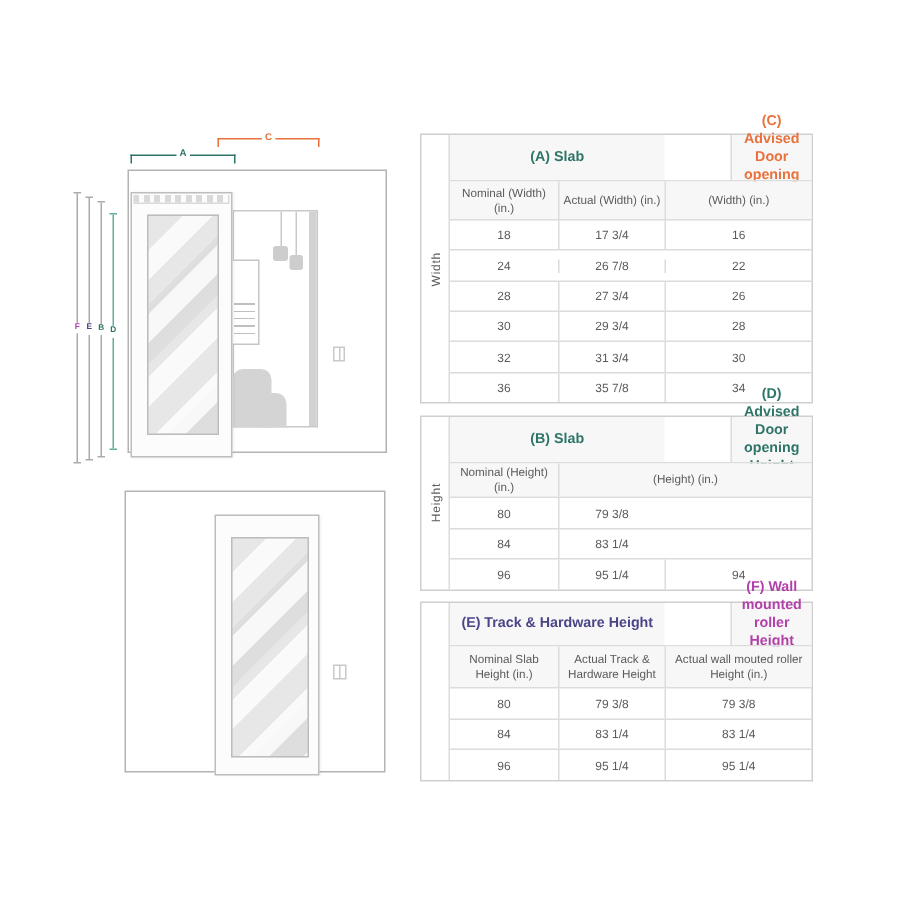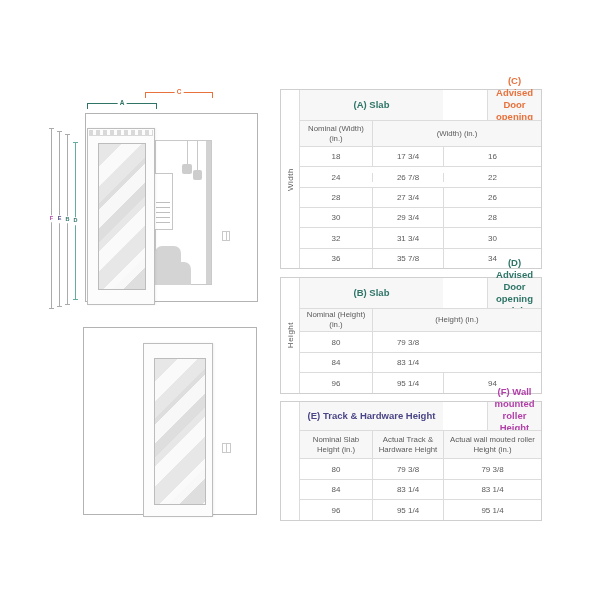--- a/index.html
+++ b/index.html
@@ -132,6 +132,7 @@
           </div>
           <div class="row hrow" style="height: 26px;">
             <div class="cell h c0">Nominal (Width) (in.)</div>
+            <div class="cell h c1">Actual (Width) (in.)</div>
             <div class="cell h c2">(Width) (in.)</div>
           </div>
           <div class="row drow" style="height: 20px;">

